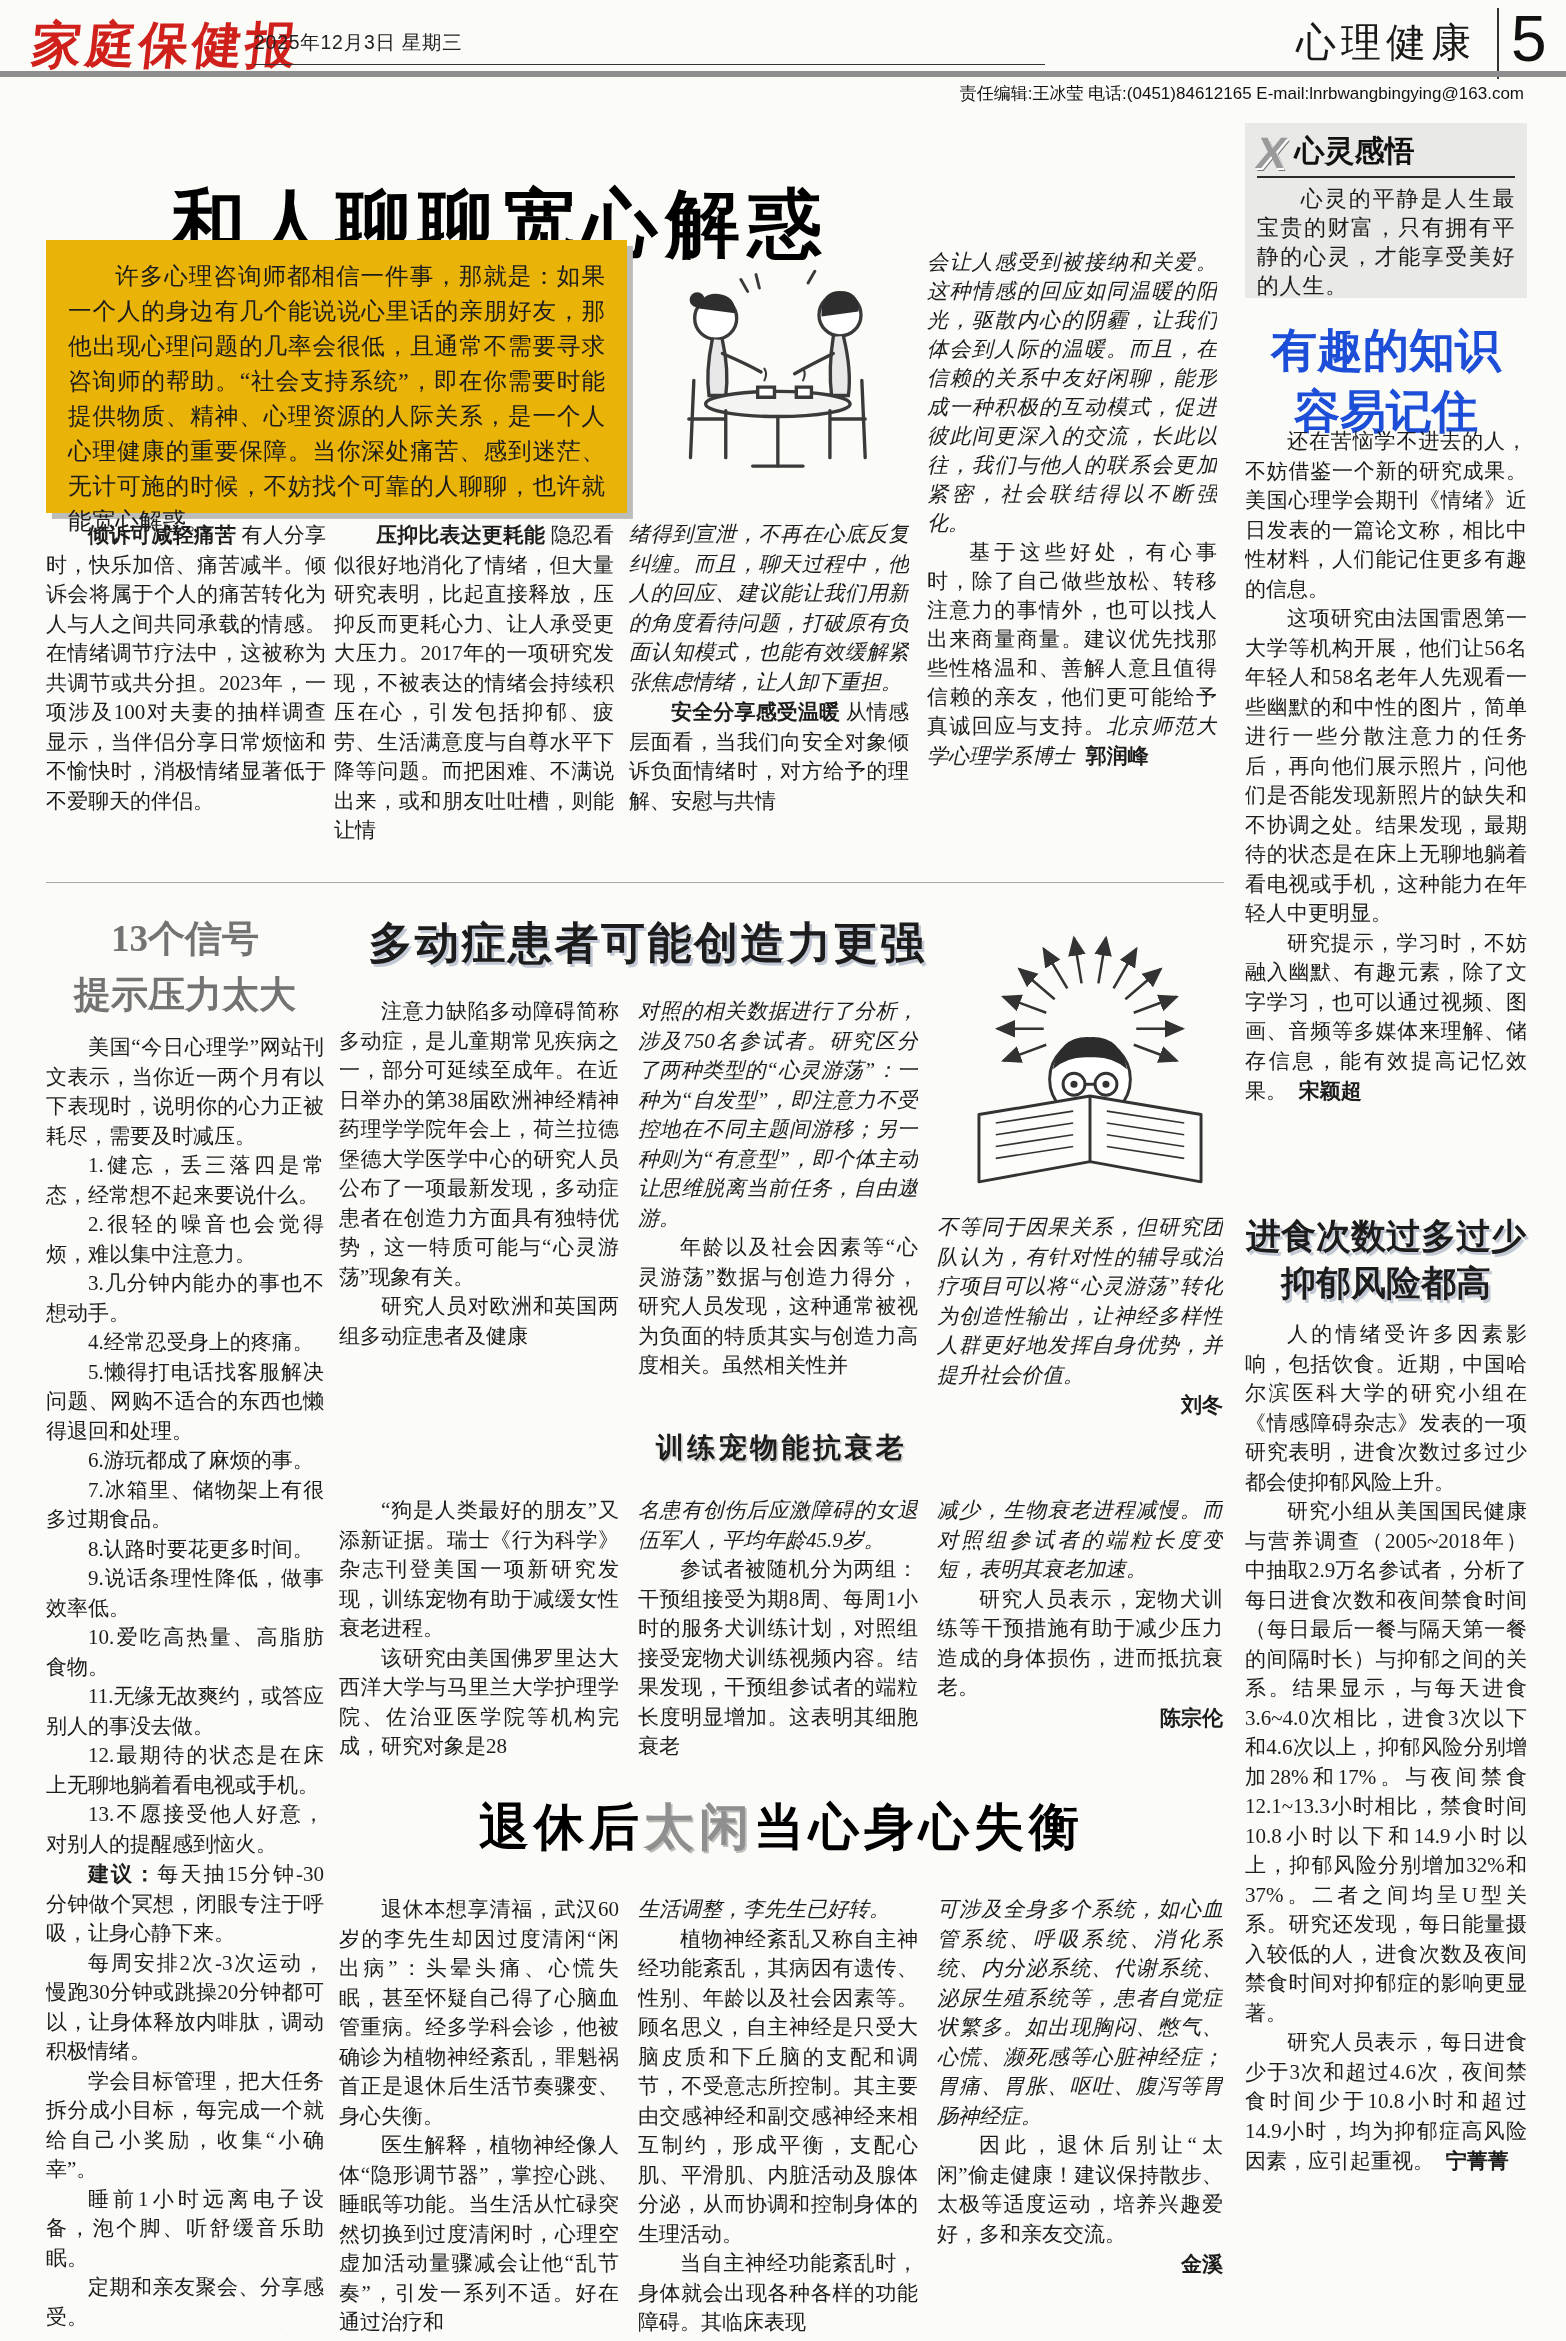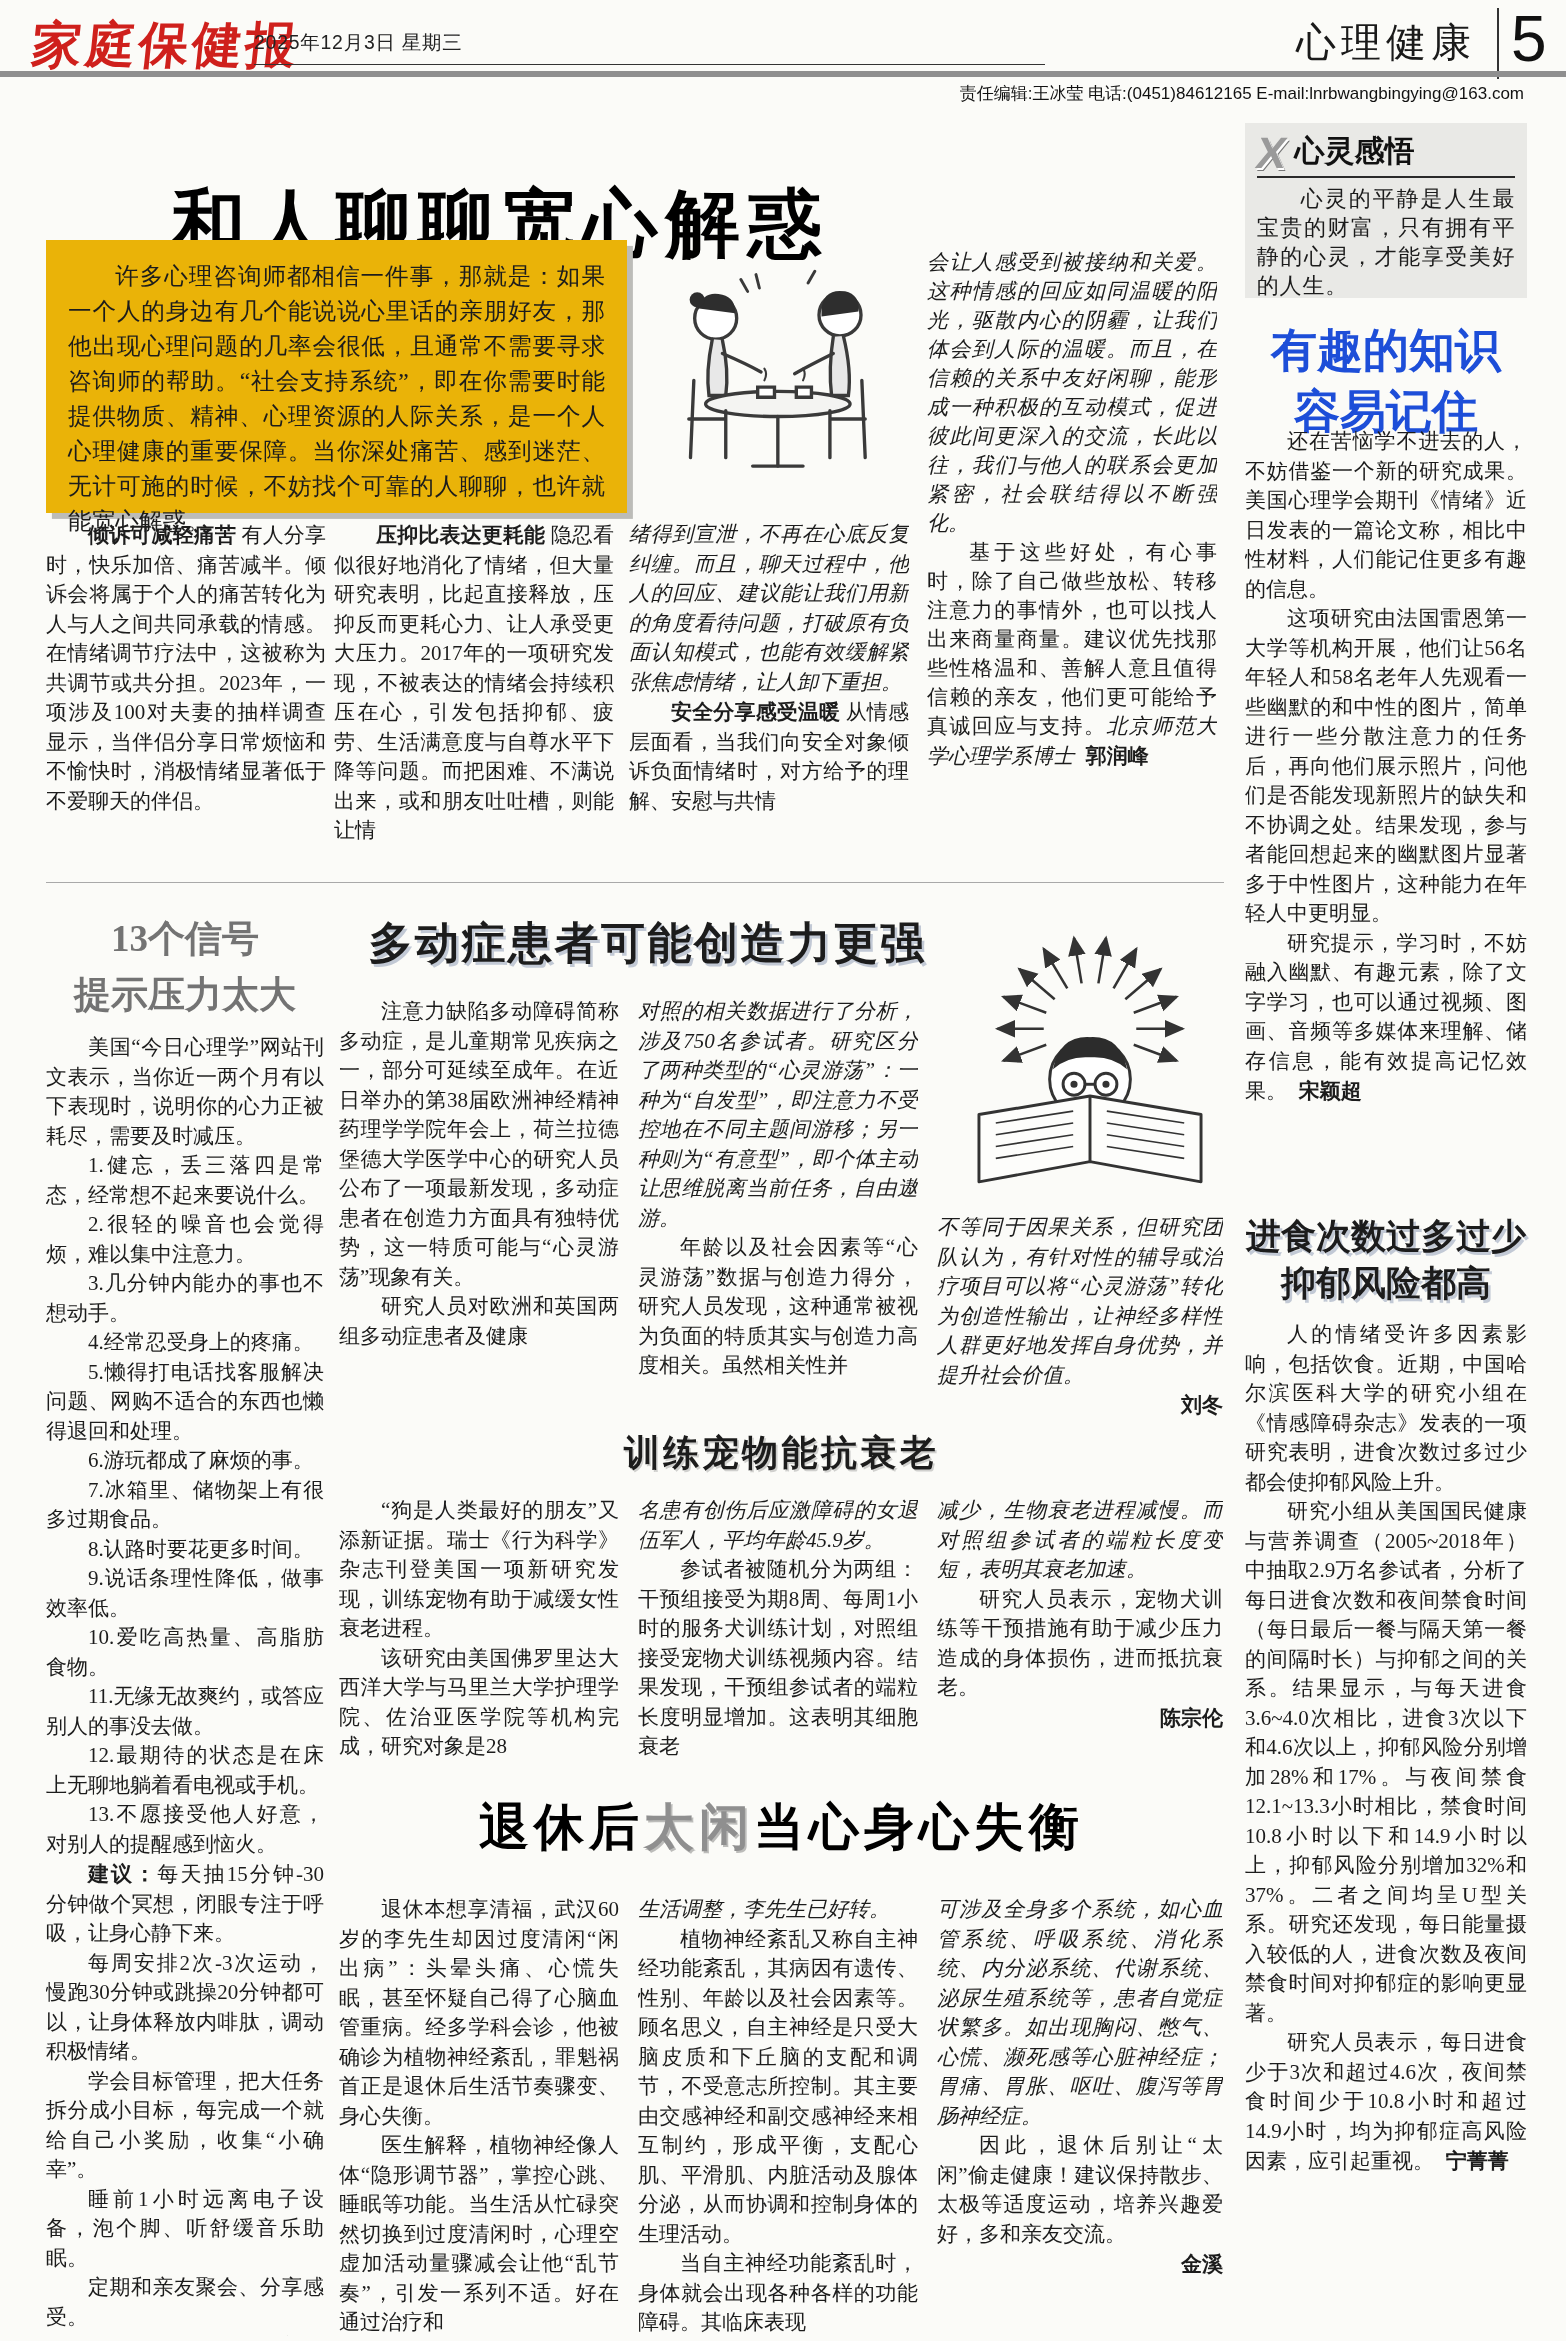--- a/index.html
+++ b/index.html
@@ -284,7 +284,7 @@
   </div>
   <div class="abs col body-text fun-body">
     <p>还在苦恼学不进去的人，不妨借鉴一个新的研究成果。美国心理学会期刊《情绪》近日发表的一篇论文称，相比中性材料，人们能记住更多有趣的信息。</p>
-    <p>这项研究由法国雷恩第一大学等机构开展，他们让56名年轻人和58名老年人先观看一些幽默的和中性的图片，简单进行一些分散注意力的任务后，再向他们展示照片，问他们是否能发现新照片的缺失和不协调之处。结果发现，参与者能回想起来的幽默图片显著多于中性图片，这种能力在年轻人中更明显。</p>
+    <p>这项研究由法国雷恩第一大学等机构开展，他们让56名年轻人和58名老年人先观看一些幽默的和中性的图片，简单进行一些分散注意力的任务后，再向他们展示照片，问他们是否能发现新照片的缺失和不协调之处。结果发现，最期待的状态是在床上无聊地躺着看电视或手机，这种能力在年轻人中更明显。</p>
     <p><span>研究提示，学习时，不妨融入幽默、有趣元素，除了文字学习，也可以通过视频、图画、音频等多媒体来理解、储存信息，能有效提高记忆效果。</span><b class="inline-author">宋颖超</b></p>
   </div>
 

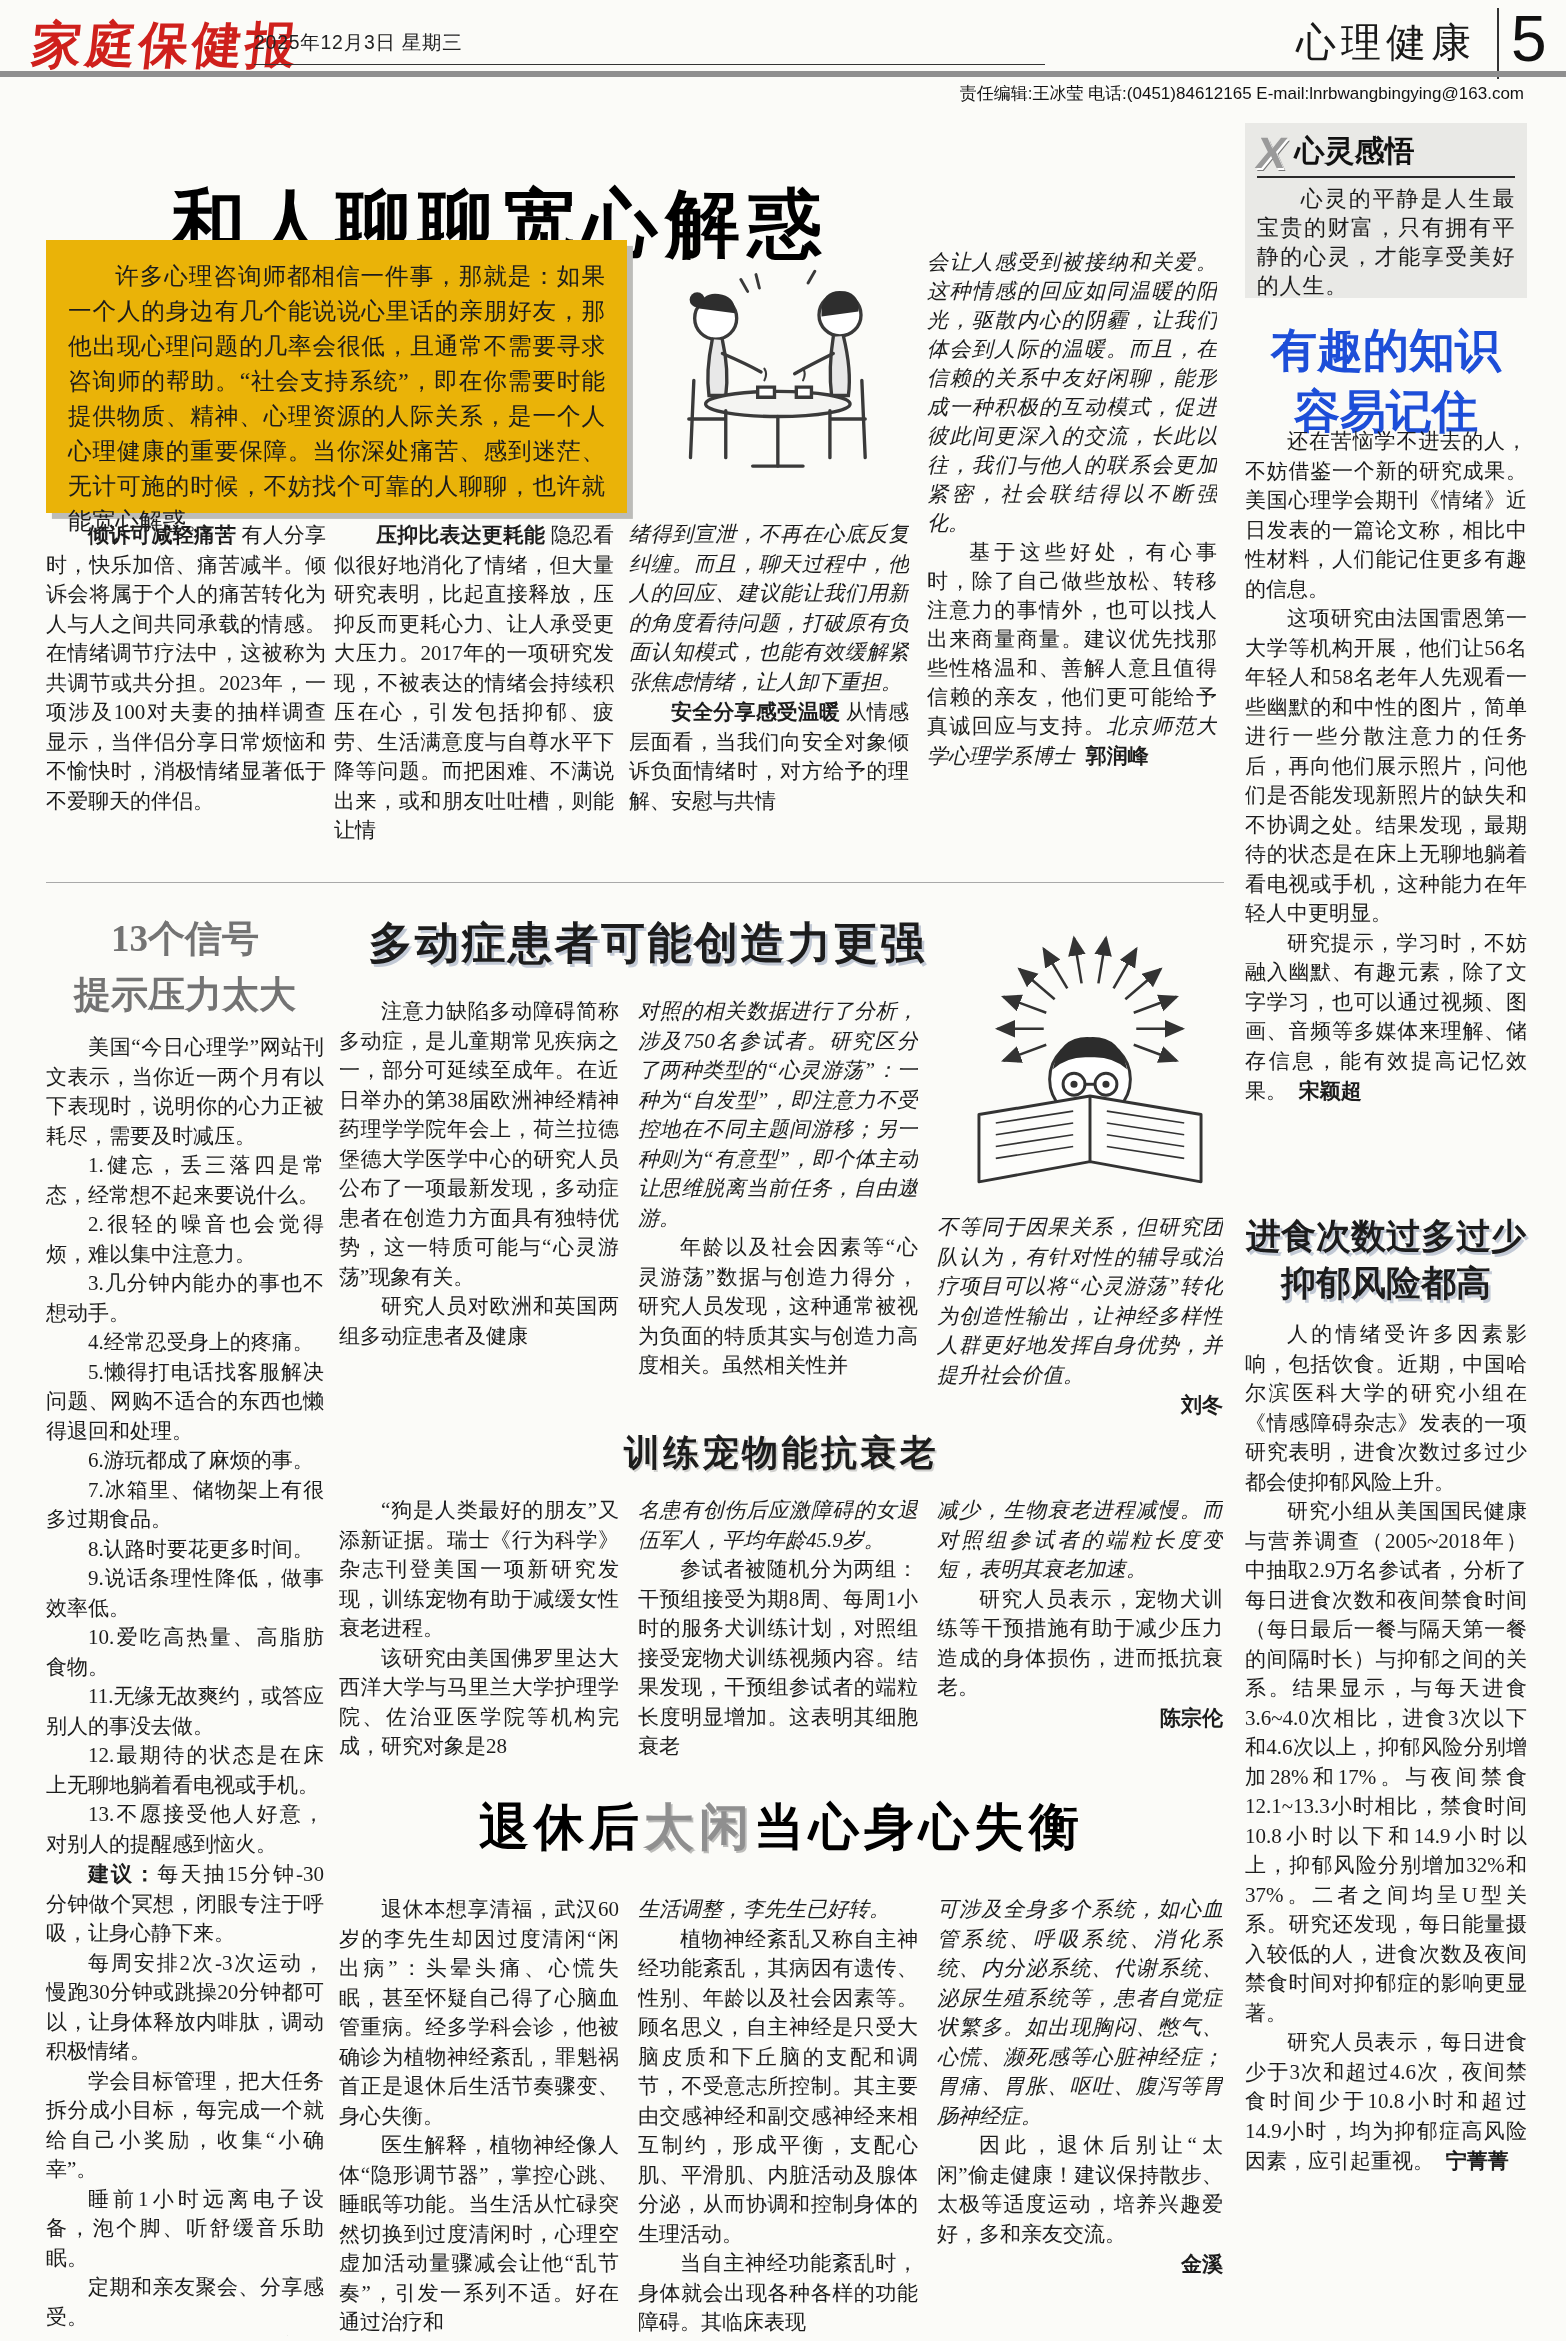--- a/index.html
+++ b/index.html
@@ -55,7 +55,7 @@
   .adhd-col{top:997px;width:280px;height:425px;}
   .adhd-col3{left:937px;top:1213px;width:286px;height:209px;}
   
-  .pets-title{left:339px;top:1429px;width:885px;text-align:center;font-size:36px;font-weight:900;
+  .pets-title{left:339px;top:1429px;width:885px;text-align:center;font-size:28px;font-weight:900;
     letter-spacing:3.4px;font-family:"Liberation Sans","DejaVu Sans",sans-serif;
     text-shadow:1.7px 1.7px 0 rgba(80,80,80,0.25);}
   .pets-col{top:1496px;width:280px;height:279px;}

